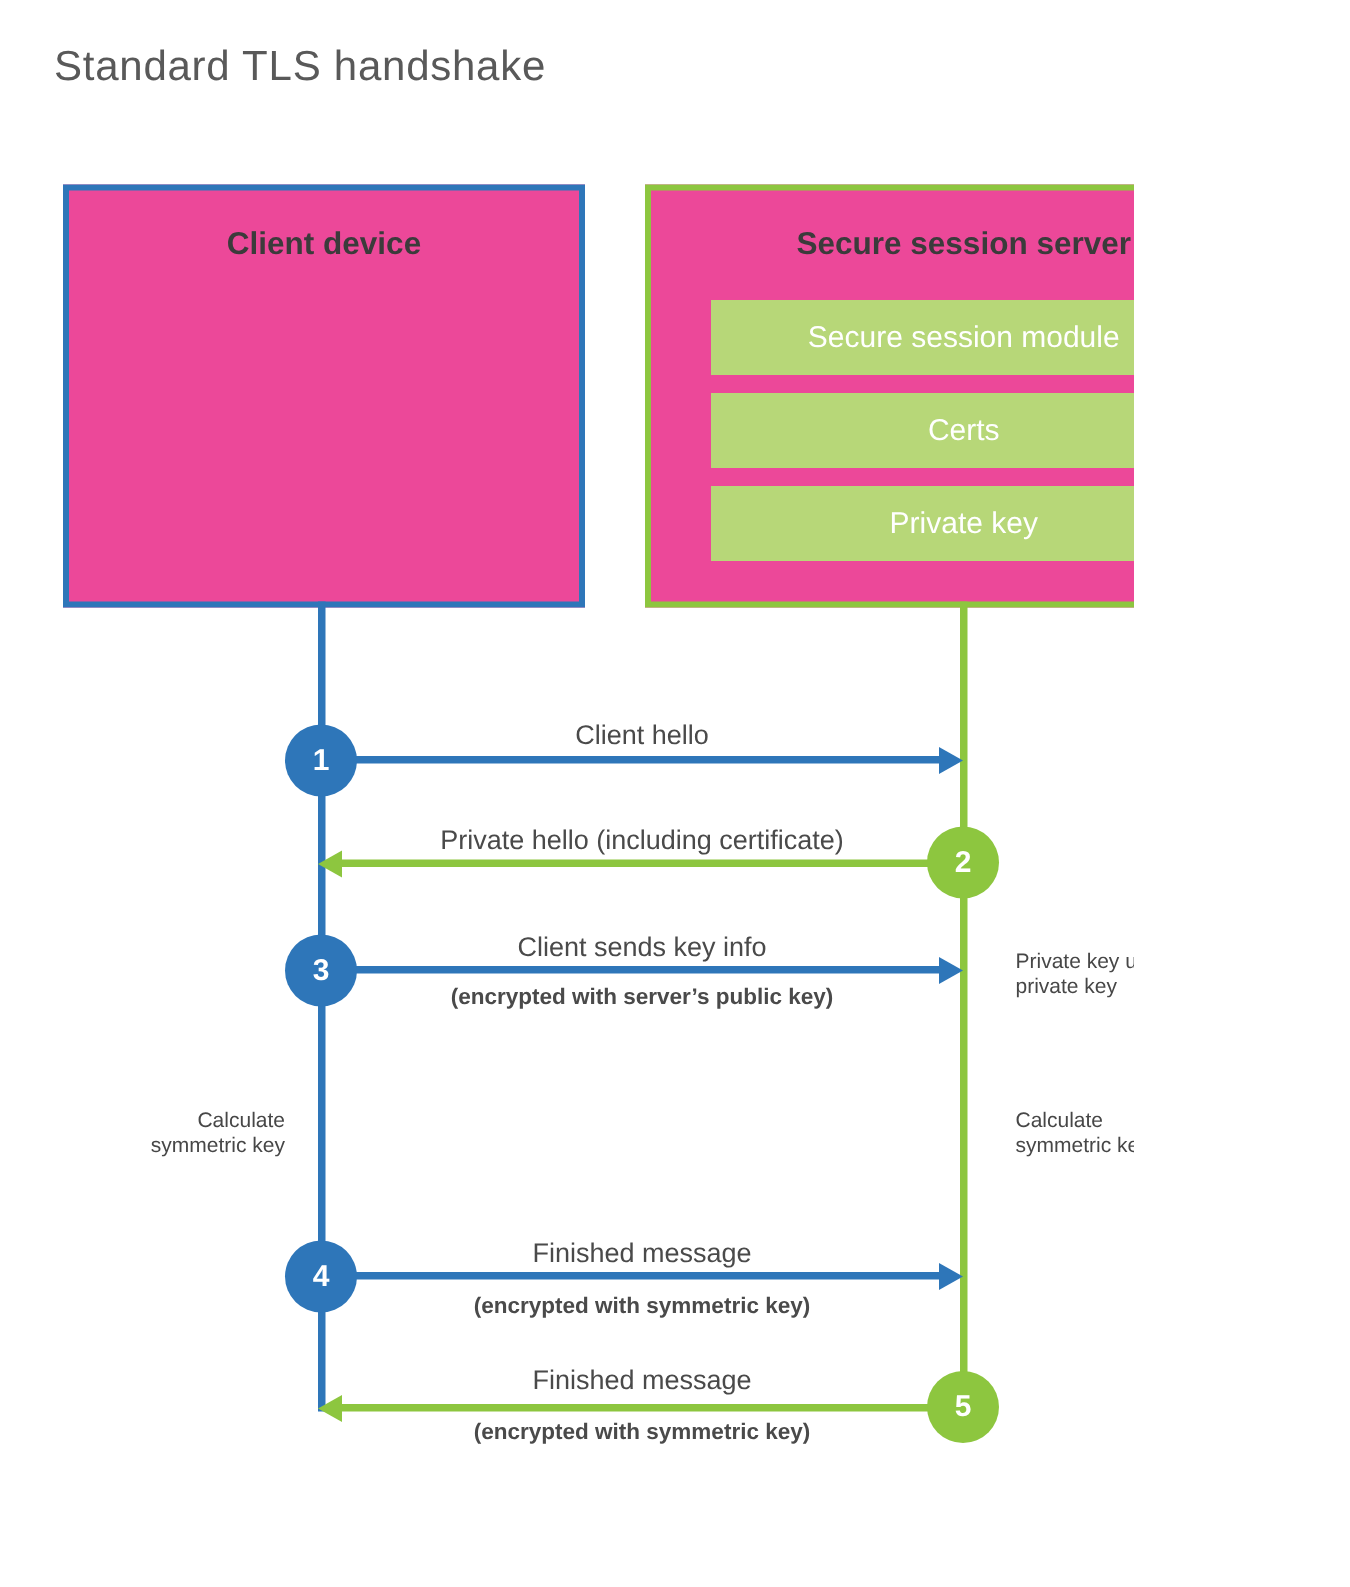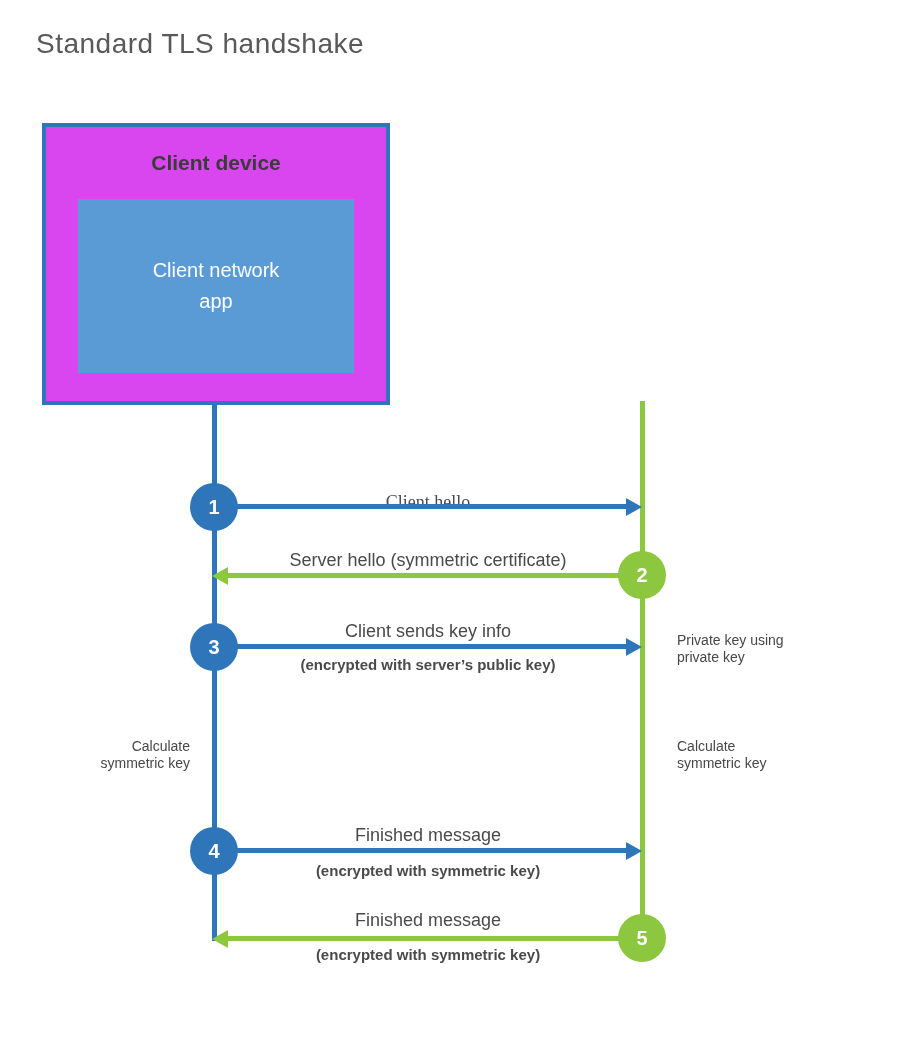--- a/index.html
+++ b/index.html
@@ -10,7 +10,6 @@
     height: 1058px;
     background: #ffffff;
     overflow: hidden;
-    padding-left: 28px;
   }
   .page-title {
     position: absolute;

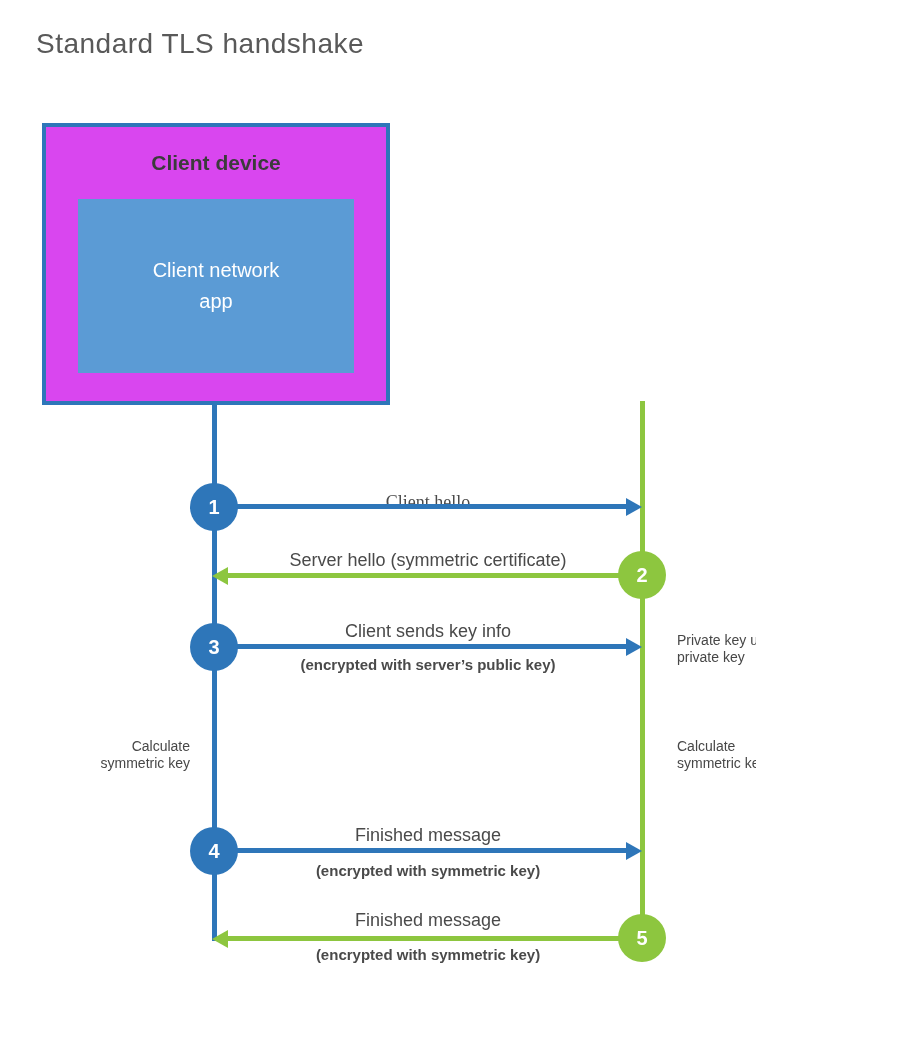--- a/index.html
+++ b/index.html
@@ -24,7 +24,7 @@
     position: absolute;
     top: 123px;
     height: 274px;
-    background: #d946ef;
+    background: #ec4899;
     border: 4px solid;
     text-decoration: underline;
   }

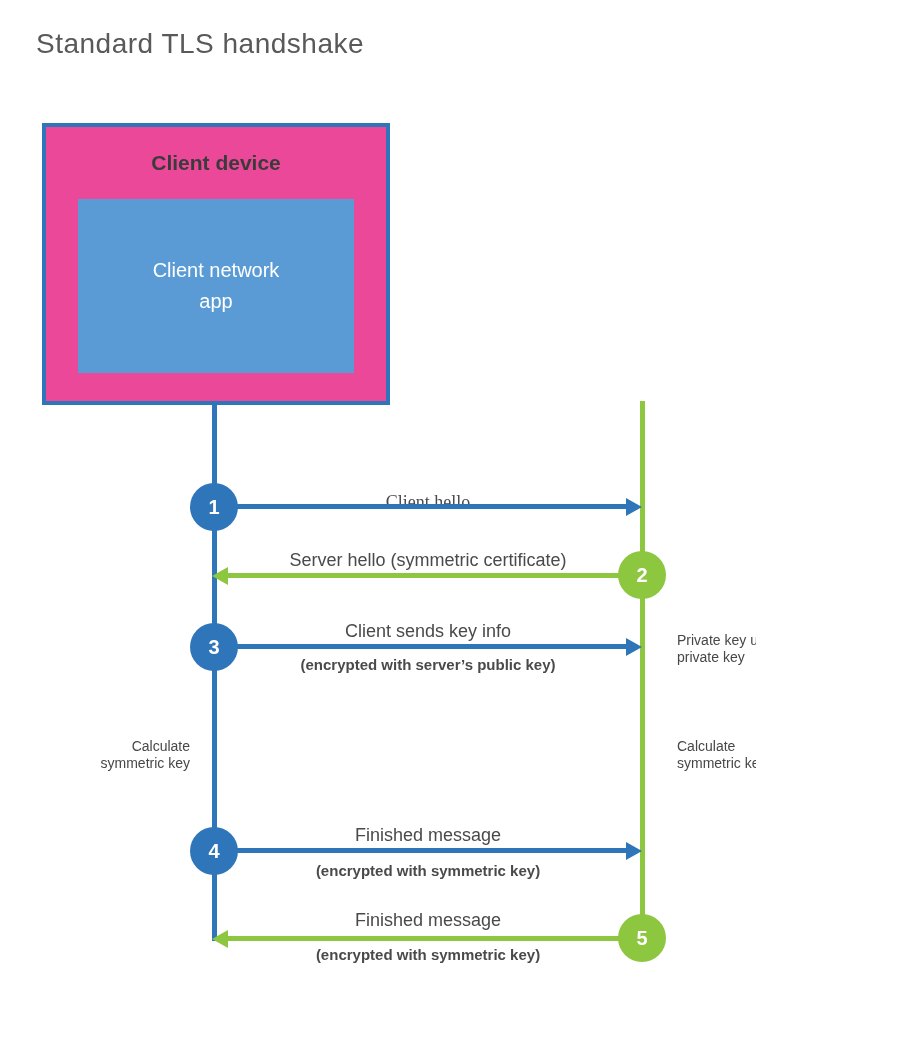--- a/index.html
+++ b/index.html
@@ -130,6 +130,12 @@
 app</div>
   </div>
 
+  <div class="outer-box server-box">
+    <div class="box-title">Secure session server</div>
+    <div class="server-bar bar-1">Secure session module</div>
+    <div class="server-bar bar-2">Certs</div>
+    <div class="server-bar bar-3">Private key</div>
+  </div>
 
   <div class="vline vline-blue"></div>
   <div class="vline vline-green"></div>

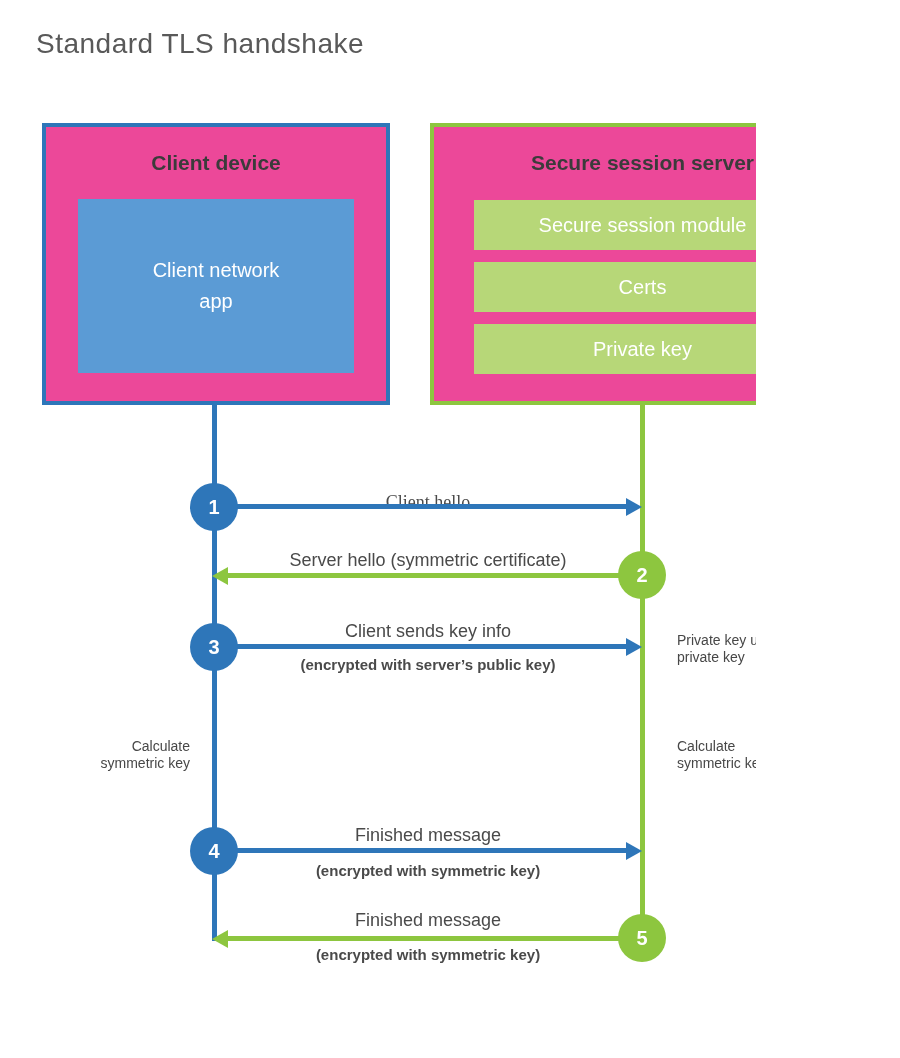--- a/index.html
+++ b/index.html
@@ -126,8 +126,6 @@
 
   <div class="outer-box client-box">
     <div class="box-title">Client device</div>
-    <div class="client-app">Client network
-app</div>
   </div>
 
   <div class="outer-box server-box">

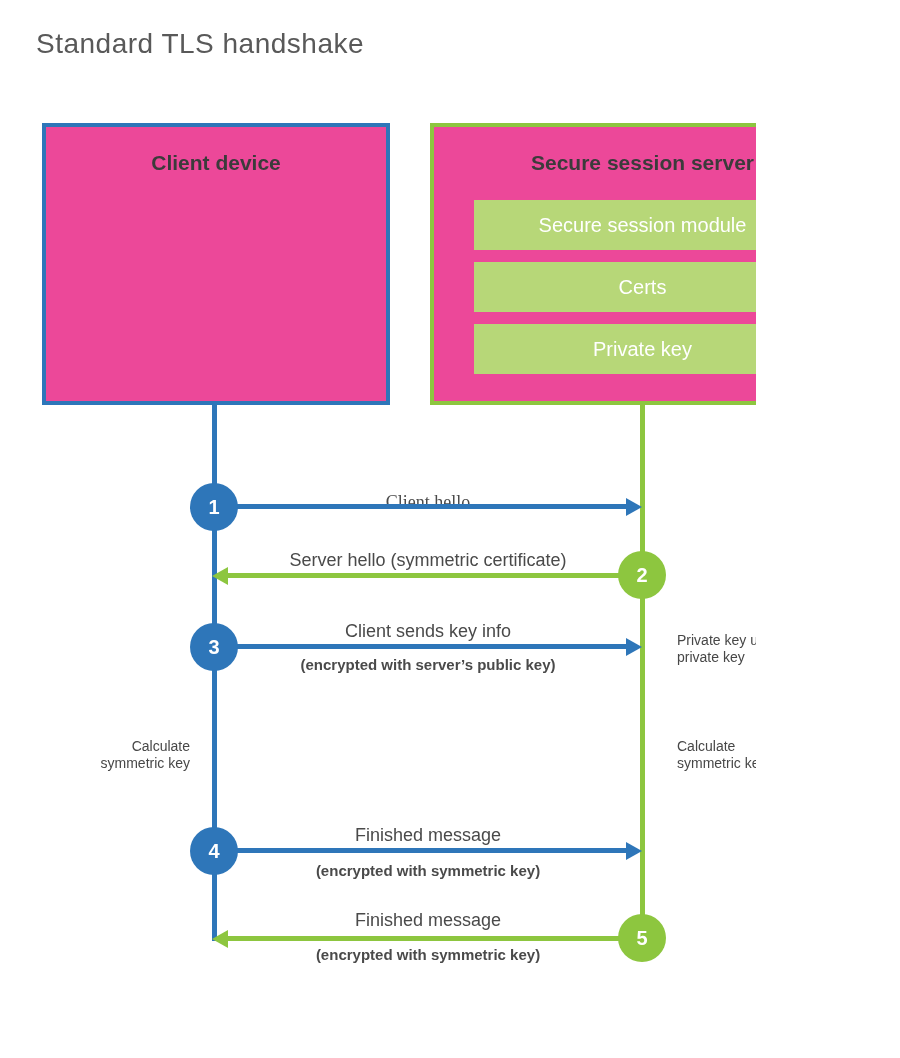--- a/index.html
+++ b/index.html
@@ -138,7 +138,7 @@
   <div class="vline vline-blue"></div>
   <div class="vline vline-green"></div>
 
-  <div class="msg" style="top:492px;font-family:Liberation Serif, serif;">Client hello</div>
+  <div class="msg" style="top:480px;">Client hello</div>
   <div class="hline hline-blue" style="left:214px; top:504px; width:412px;"></div>
   <div class="arrow-head head-right-blue" style="left:626px; top:498px;"></div>
   <div class="step-circle circ-blue" style="left:190px; top:483px;">1</div>

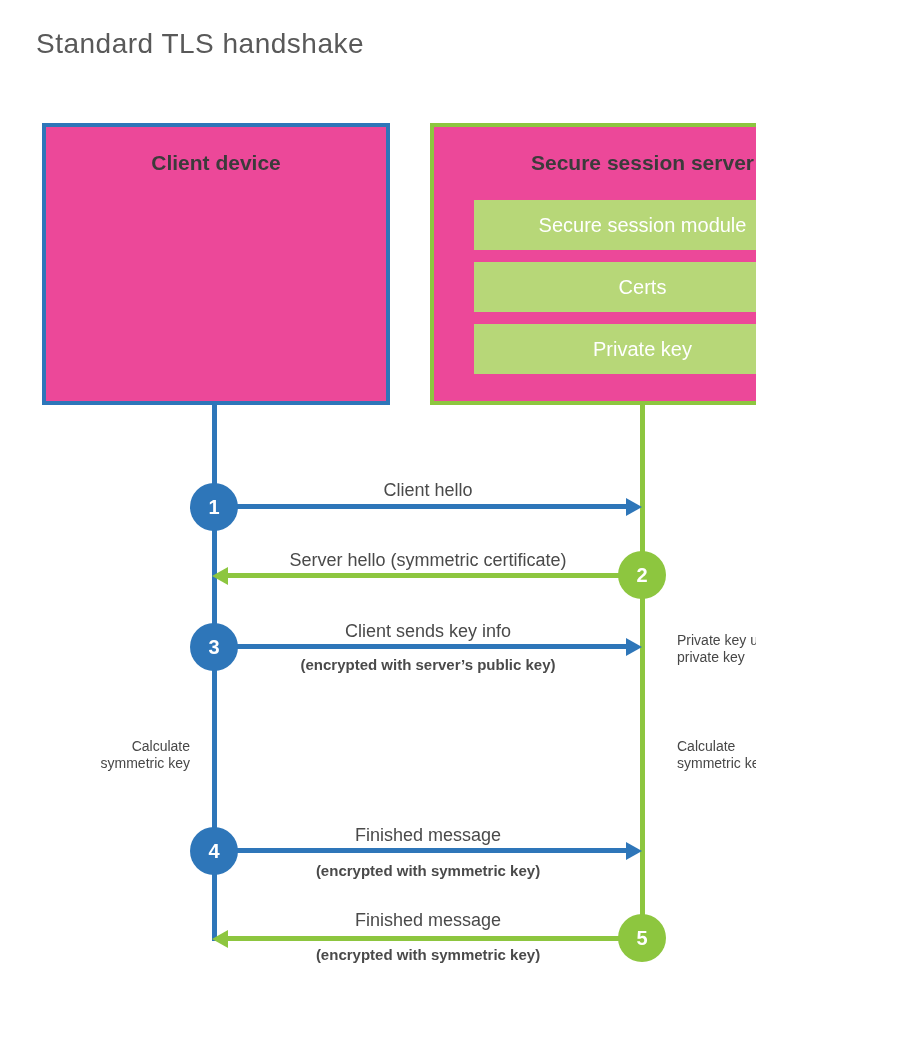--- a/index.html
+++ b/index.html
@@ -143,7 +143,7 @@
   <div class="arrow-head head-right-blue" style="left:626px; top:498px;"></div>
   <div class="step-circle circ-blue" style="left:190px; top:483px;">1</div>
 
-  <div class="msg" style="top:550px;">Server hello (symmetric certificate)</div>
+  <div class="msg" style="top:550px;">Private hello (including certificate)</div>
   <div class="hline hline-green" style="left:228px; top:573px; width:414px;"></div>
   <div class="arrow-head head-left-green" style="left:212px; top:567px;"></div>
   <div class="step-circle circ-green" style="left:618px; top:551px;">2</div>

